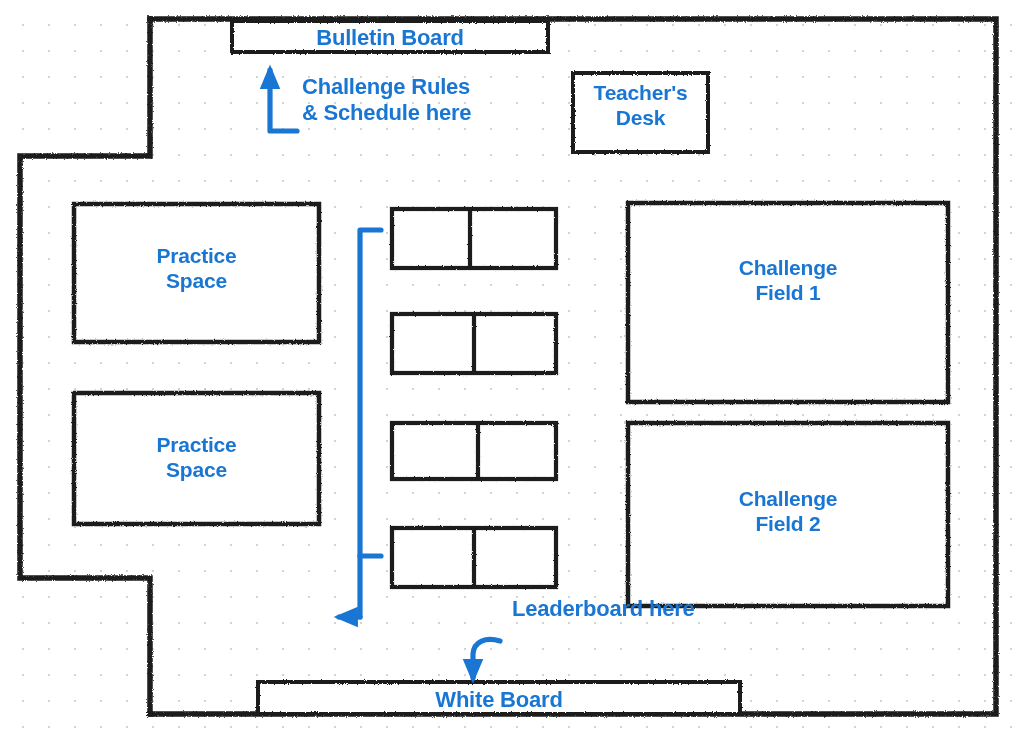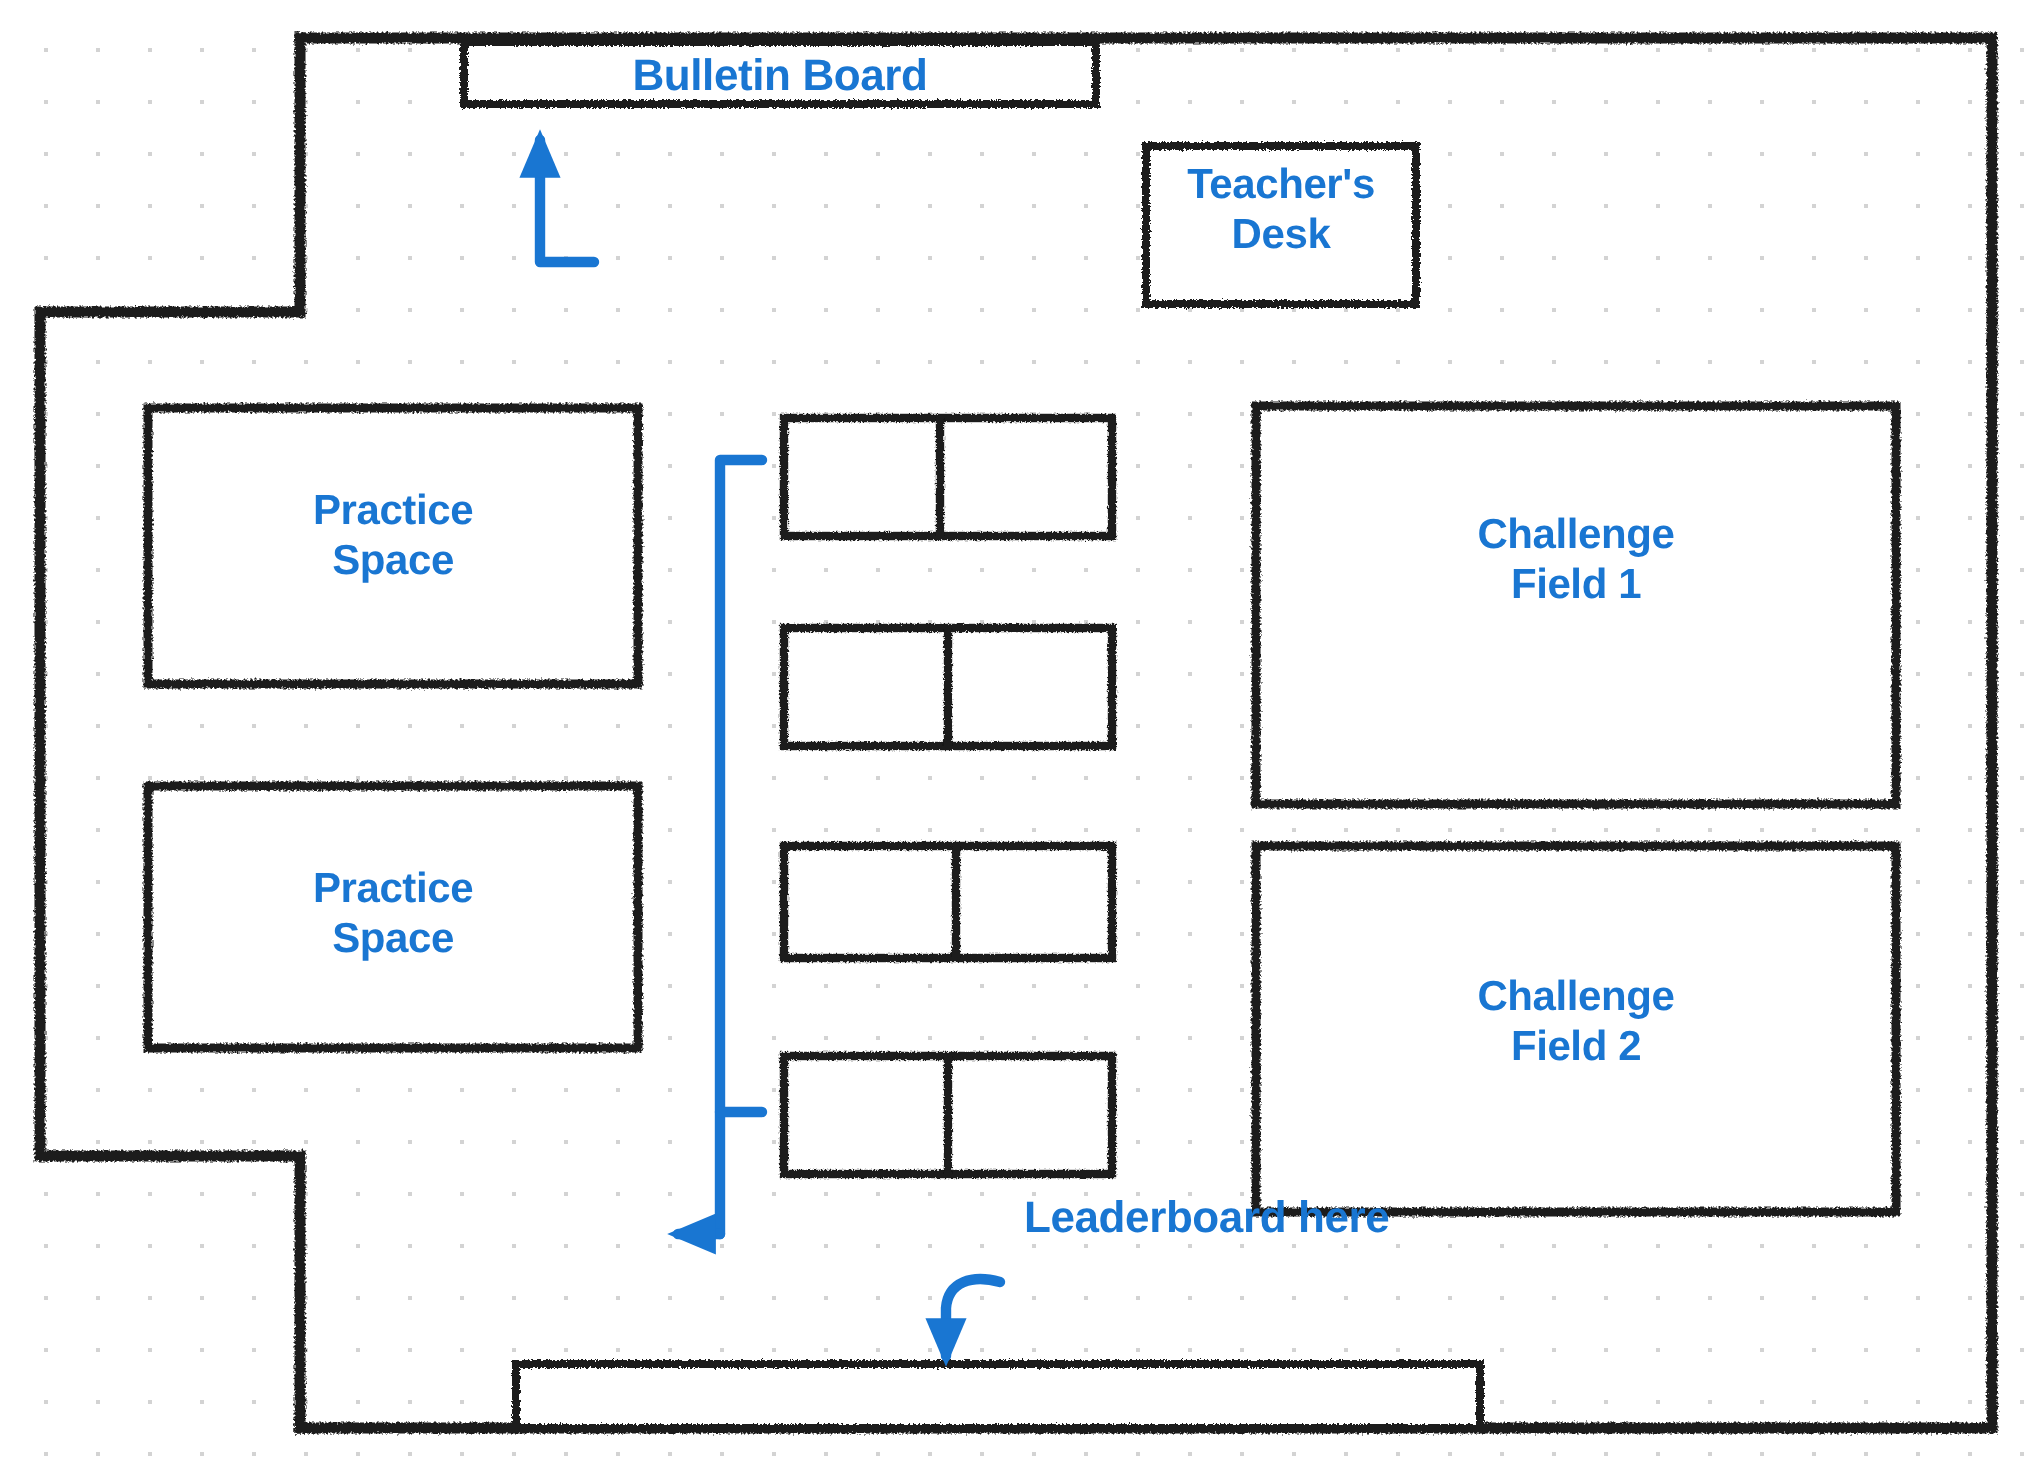--- a/index.html
+++ b/index.html
@@ -150,6 +150,8 @@
 
   <div class="lbl lbl-board" style="left:232px; top:25px; width:316px;">Bulletin Board</div>
 
+  <div class="lbl lbl-note" style="left:302px; top:74px; width:250px;">Challenge Rules
+&amp; Schedule here</div>
 
   <div class="lbl lbl-desk" style="left:573px; top:81px; width:135px;">Teacher's
 Desk</div>

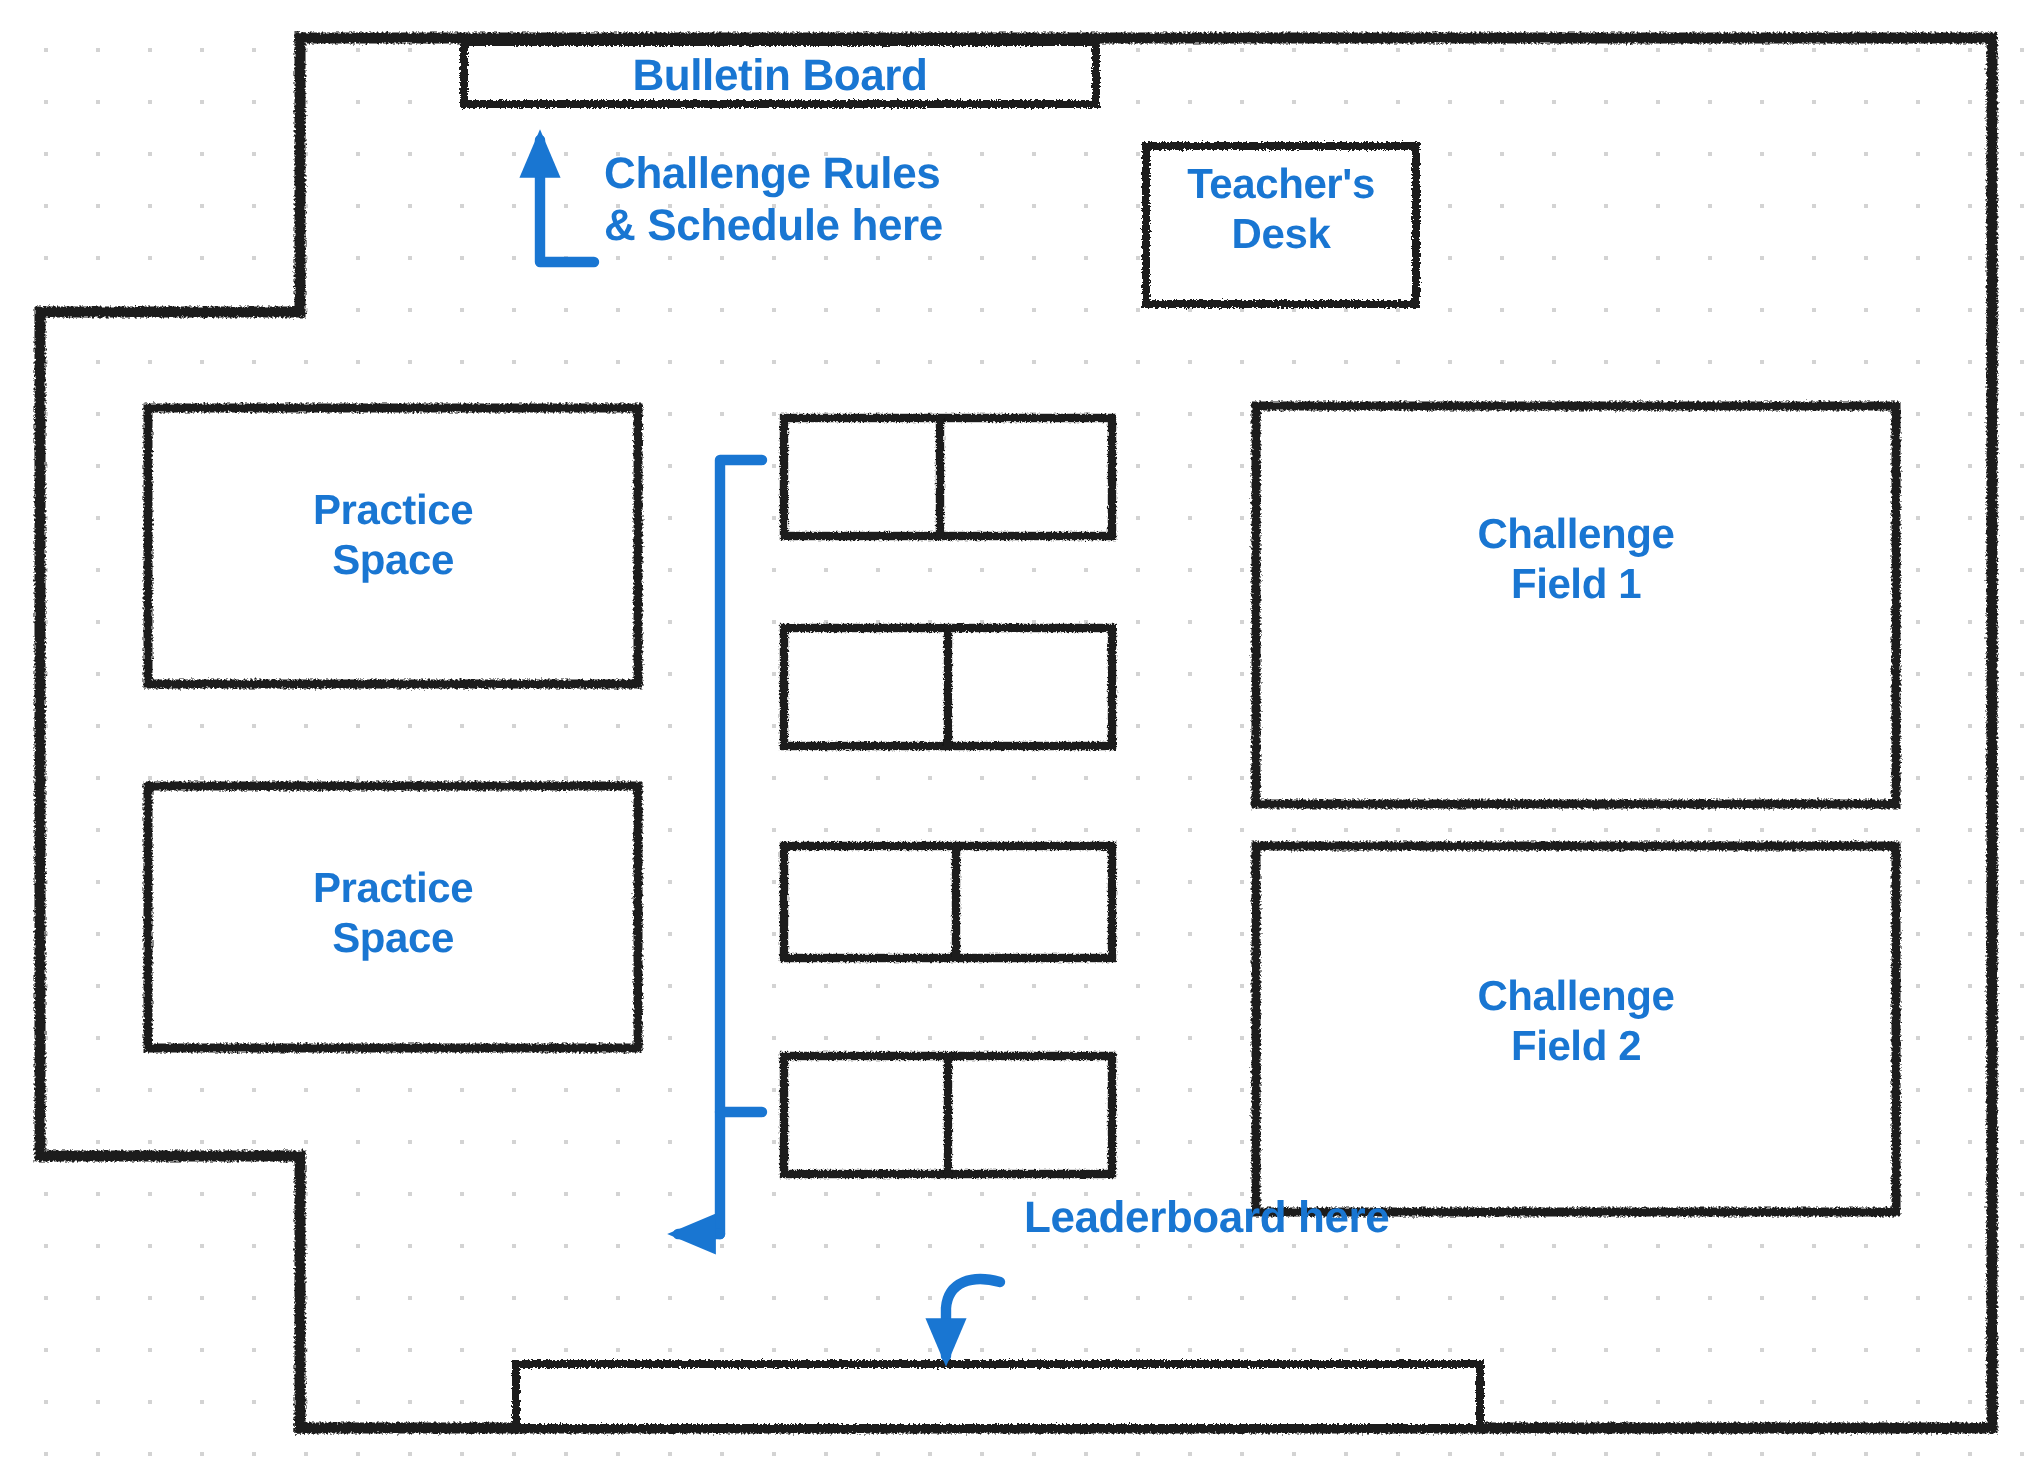--- a/index.html
+++ b/index.html
@@ -171,6 +171,7 @@
 
   <div class="lbl lbl-note" style="left:512px; top:596px; width:260px;">Leaderboard here</div>
 
+  <div class="lbl lbl-board" style="left:258px; top:687px; width:482px;">White Board</div>
 
 </div>
 

